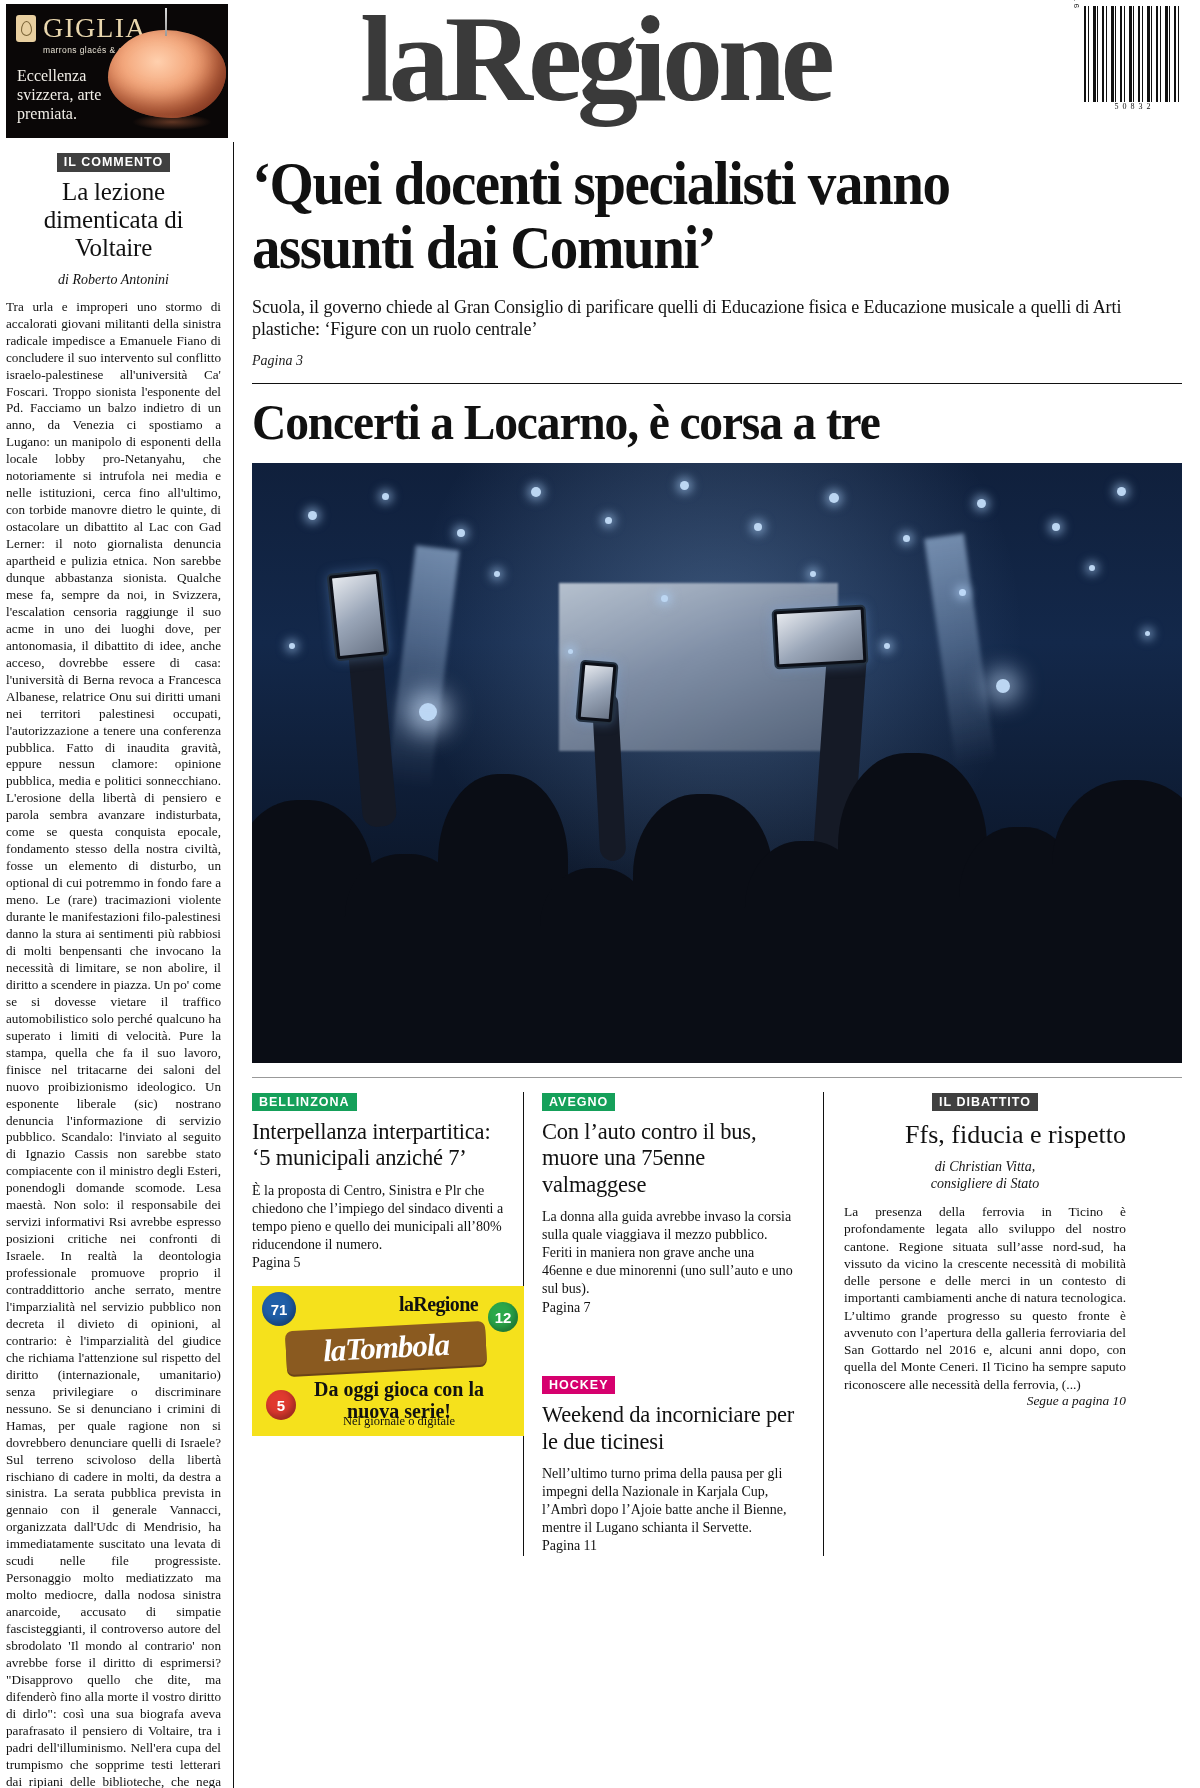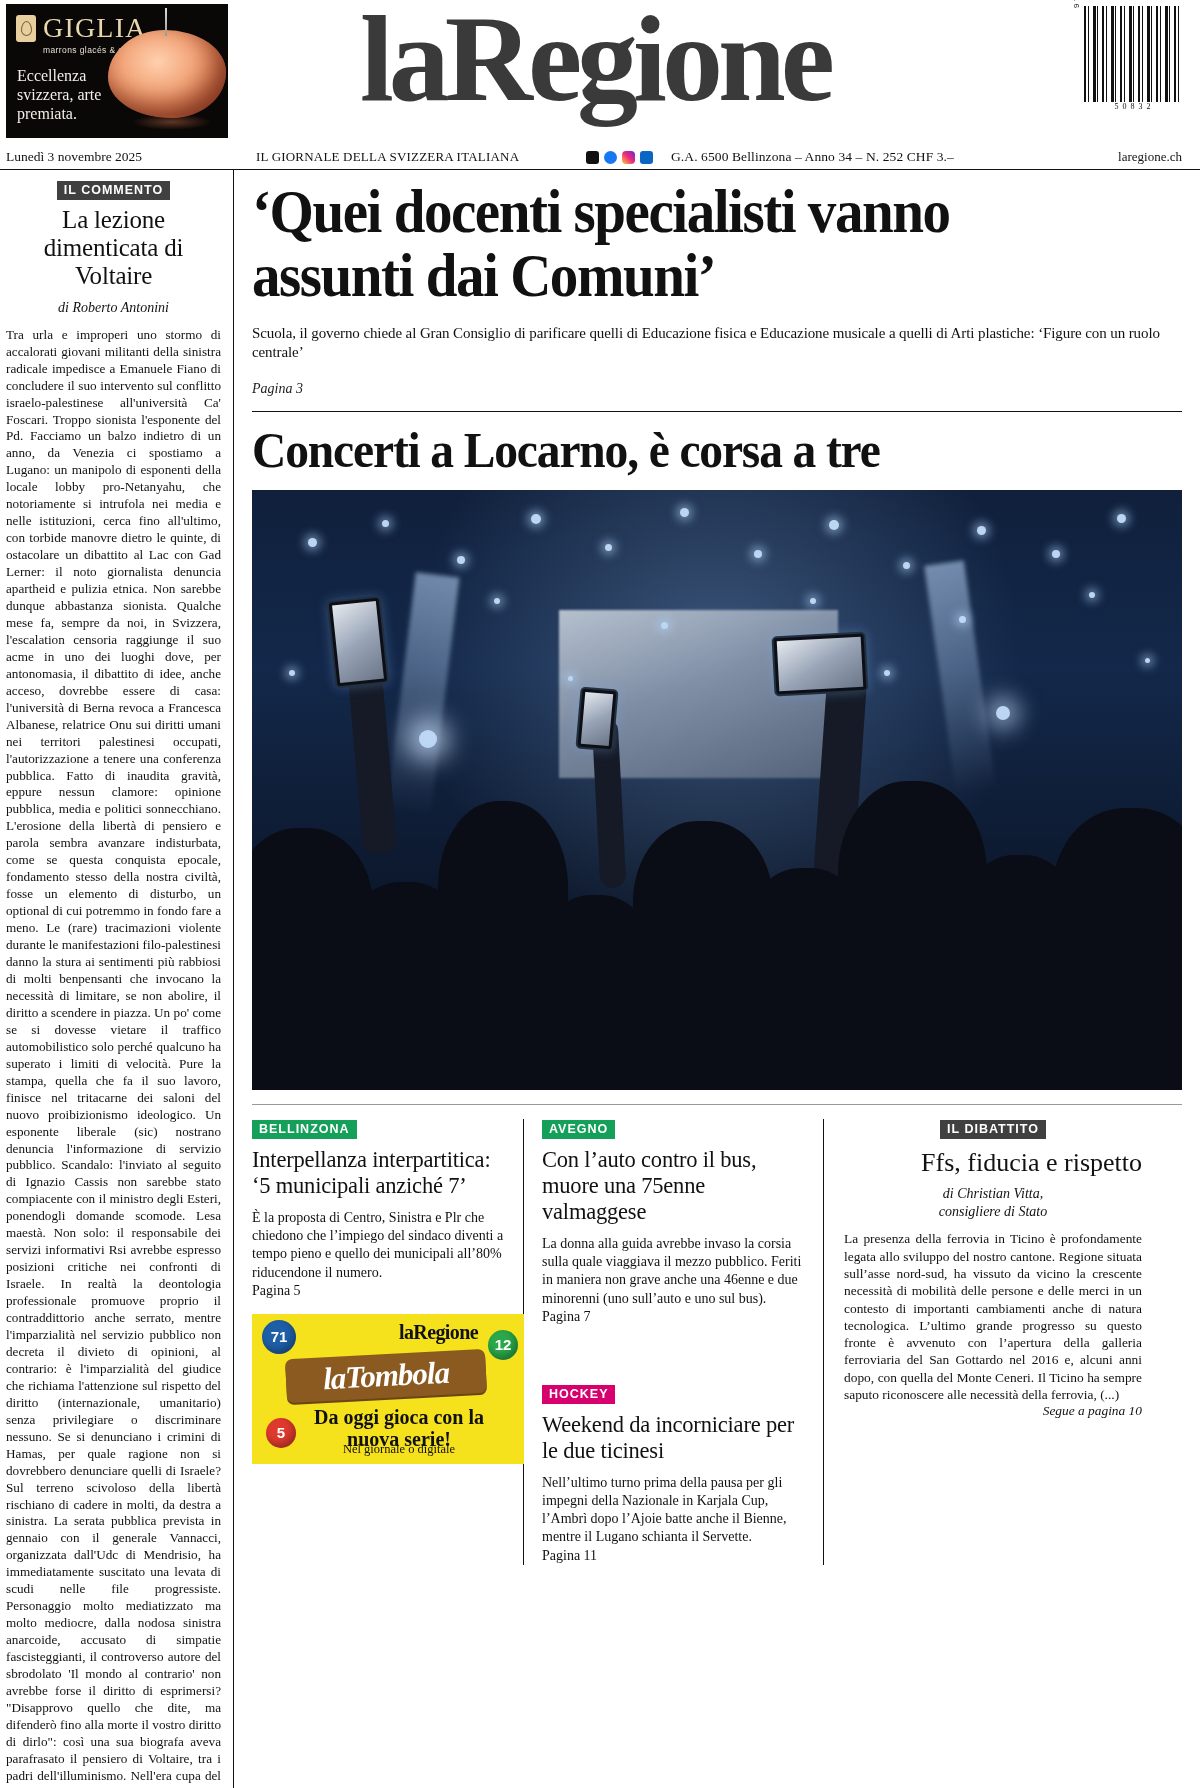--- a/index.html
+++ b/index.html
@@ -262,18 +262,6 @@
     </div>
   </div>
 
-  <div class="infostrip">
-    <div class="is-date">Lunedì 3 novembre 2025</div>
-    <div class="is-motto">IL GIORNALE DELLA SVIZZERA ITALIANA</div>
-    <div class="is-social">
-      <span class="sicon tt"></span>
-      <span class="sicon fb"></span>
-      <span class="sicon ig"></span>
-      <span class="sicon li"></span>
-    </div>
-    <div class="is-meta">G.A. 6500 Bellinzona – Anno 34 – N. 252   CHF 3.–</div>
-    <div class="is-site">laregione.ch</div>
-  </div>
 
   <div class="grid">
 

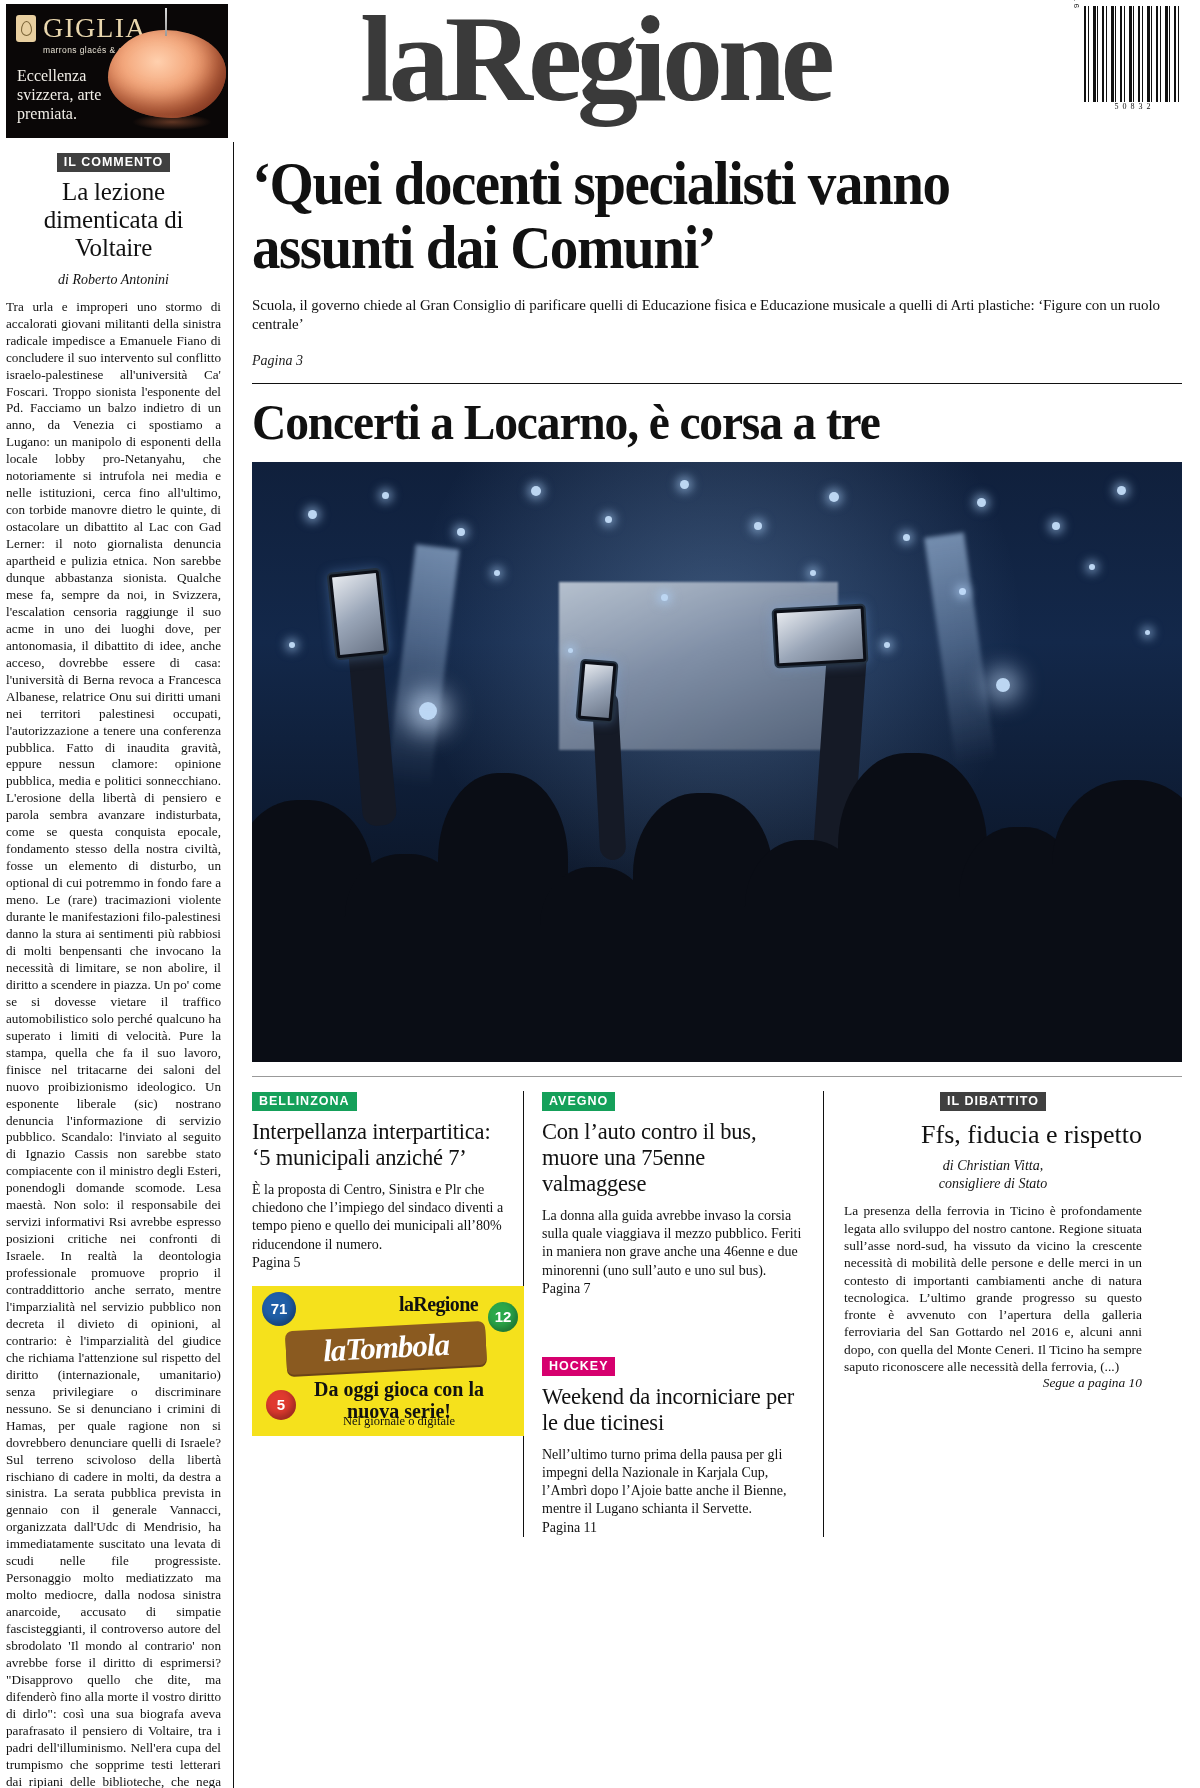--- a/index.html
+++ b/index.html
@@ -114,7 +114,7 @@
     margin-bottom:16px;
   }
   .lead-sub {
-    font-size:15px; line-height:1.26; margin-bottom:19px; letter-spacing:-.1px;
+    font-size:18px; line-height:1.26; margin-bottom:12px; letter-spacing:-.1px;
   }
   .pagref { font-style:italic; font-size:14px; color:#222; }
 

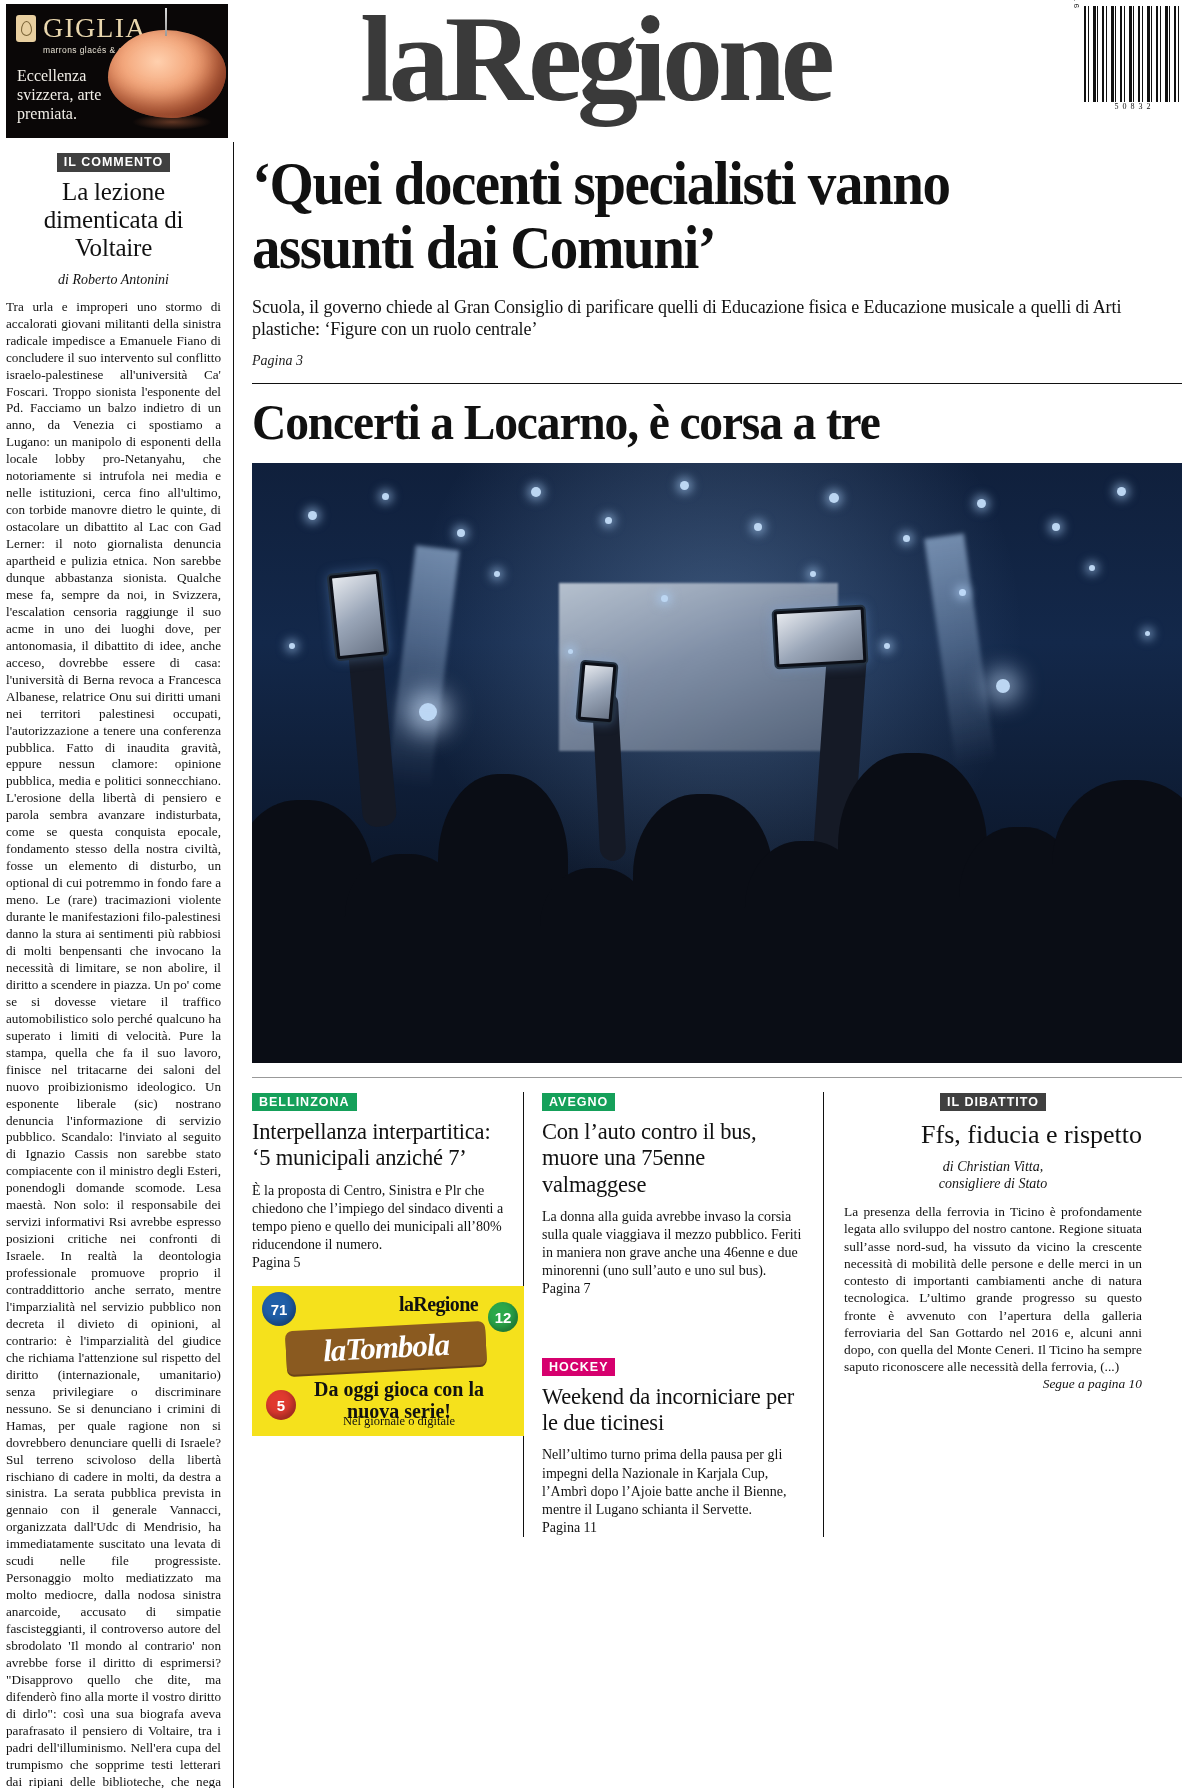--- a/index.html
+++ b/index.html
@@ -180,7 +180,7 @@
 
   
   .bottom { display:flex; margin-top:14px; }
-  .bcol { padding-right:12px; }
+  .bcol { padding-right:28px; }
   .bcol.b1 { width: 272px; border-right:1px solid #111; padding-right:16px; }
   .bcol.b2 { width: 300px; padding-left:18px; border-right:1px solid #111; }
   .bcol.b3 { width: 330px; padding-left:20px; }

